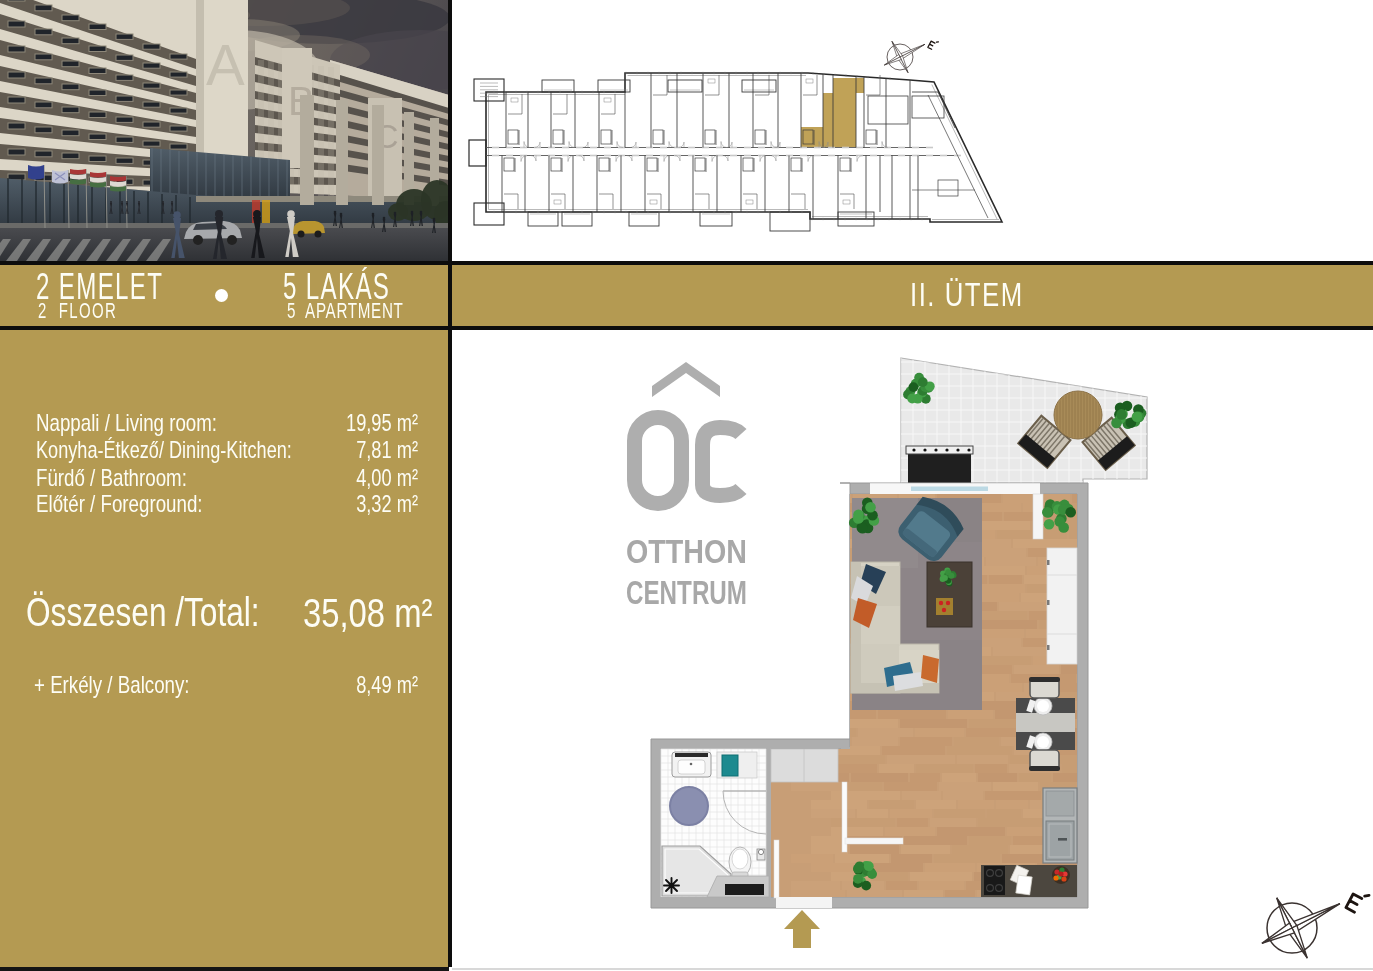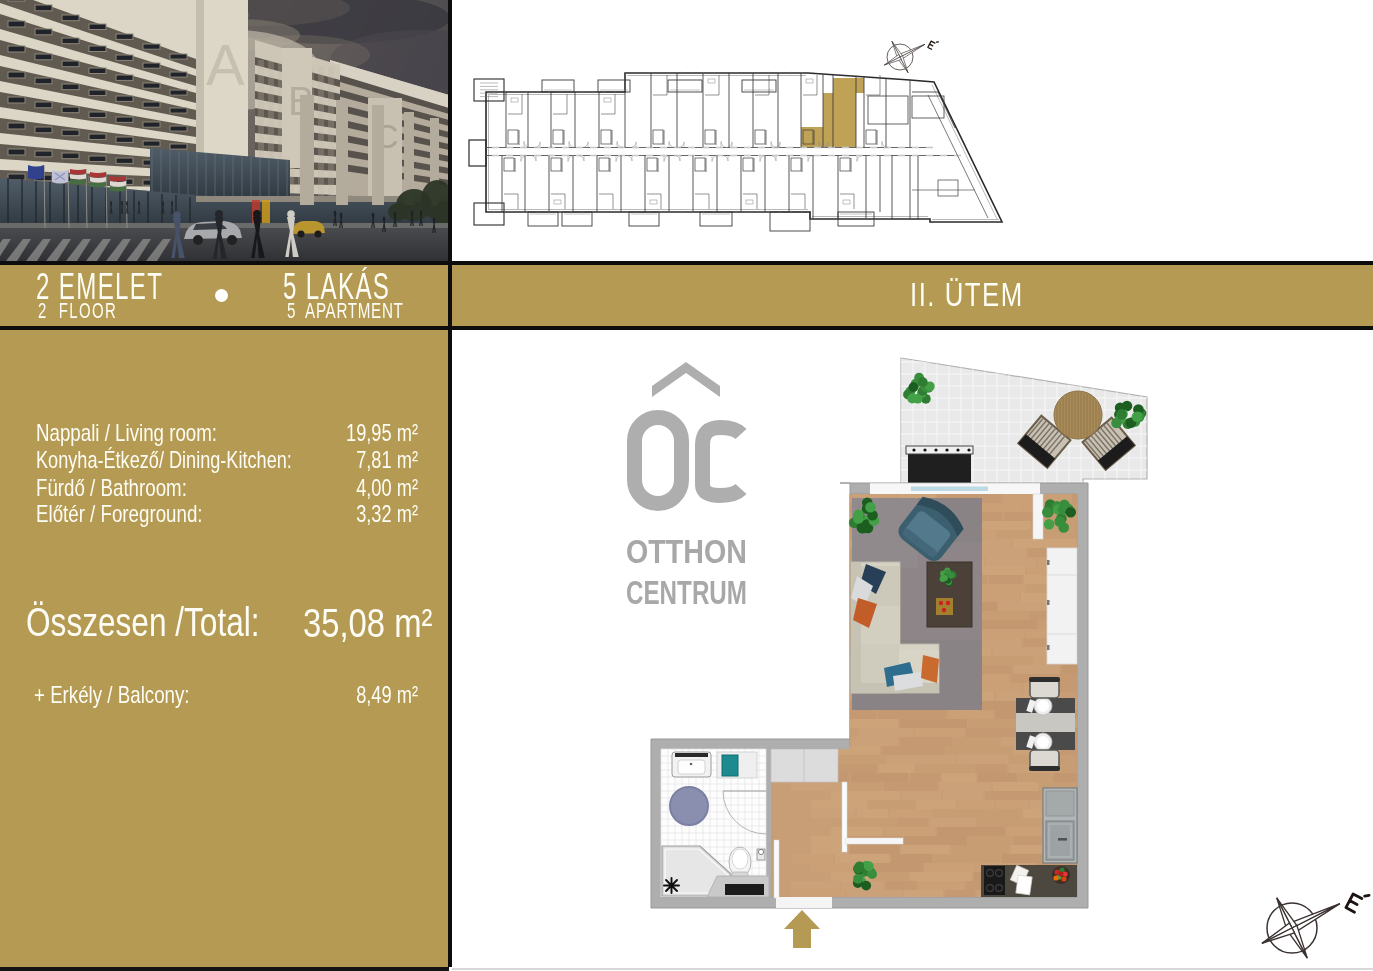--- a/index.html
+++ b/index.html
@@ -330,7 +330,7 @@
 <div class="abs wt" style="left:910px;top:275px;font-size:34px;letter-spacing:2px;transform:scaleX(0.758);transform-origin:0 0;white-space:nowrap;">II. ÜTEM</div>
 
 <div class="abs gold" style="left:0;top:330px;width:449px;height:637px;"></div>
-<div class="abs wt" style="left:0;top:330px;width:449px;height:637px;">
+<div class="abs wt" style="left:0;top:320px;width:449px;height:637px;">
 
   <div class="abs lbl" style="left:36px;top:89px;">Nappali / Living room:</div>
   <div class="abs val" style="left:268px;top:89px;">19,95 m²</div>

